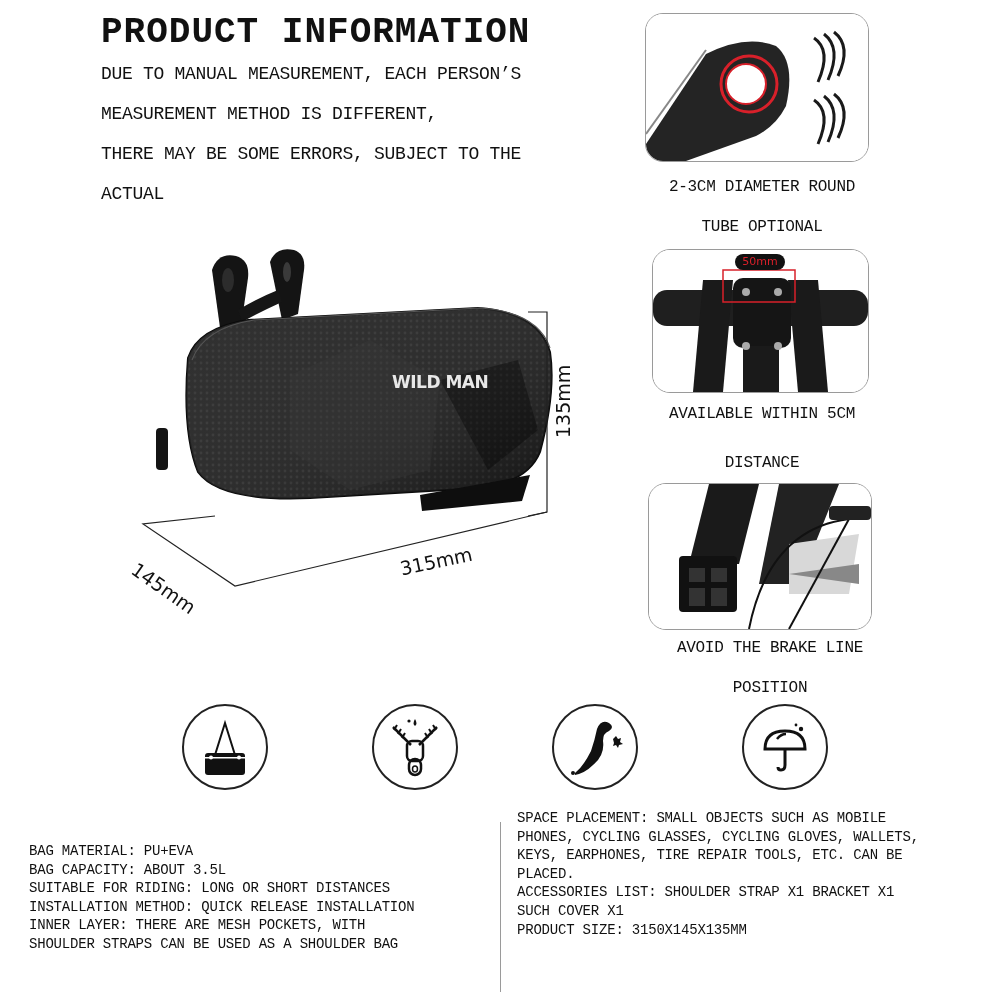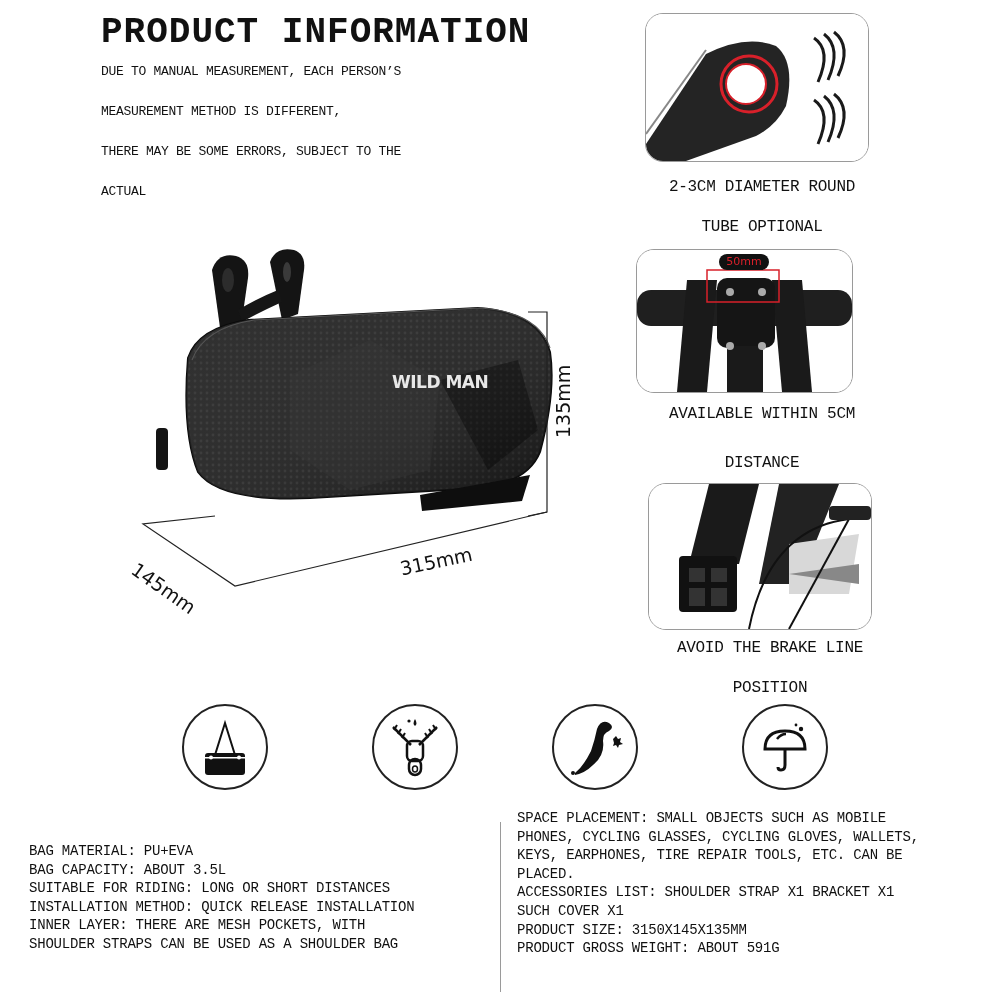--- a/index.html
+++ b/index.html
@@ -6,7 +6,7 @@
   body{width:1000px;height:1000px;position:relative;overflow:hidden;font-family:"DejaVu Serif","Liberation Serif",serif;color:#111;}
   .abs{position:absolute;}
   .title{left:101px;top:12px;font-size:36px;letter-spacing:1px;font-family:"Liberation Mono","DejaVu Sans Mono",monospace;font-weight:bold;white-space:nowrap;}
-  .note{left:101px;font-size:13px;font-family:"Liberation Mono","DejaVu Sans Mono",monospace;white-space:nowrap;letter-spacing:-0.3px;}
+  .note{left:101px;font-size:18px;font-family:"Liberation Mono","DejaVu Sans Mono",monospace;white-space:nowrap;letter-spacing:-0.3px;}
   .card{border:1.5px solid #9a9a9a;border-radius:18px;overflow:hidden;background:#fff;}
   .caption{font-size:16px;font-family:"Liberation Mono","DejaVu Sans Mono",monospace;white-space:nowrap;text-align:center;letter-spacing:-0.3px;}
   .feat{width:82px;height:82px;border:2px solid #222;border-radius:50%;display:flex;align-items:center;justify-content:center;background:#fff;}

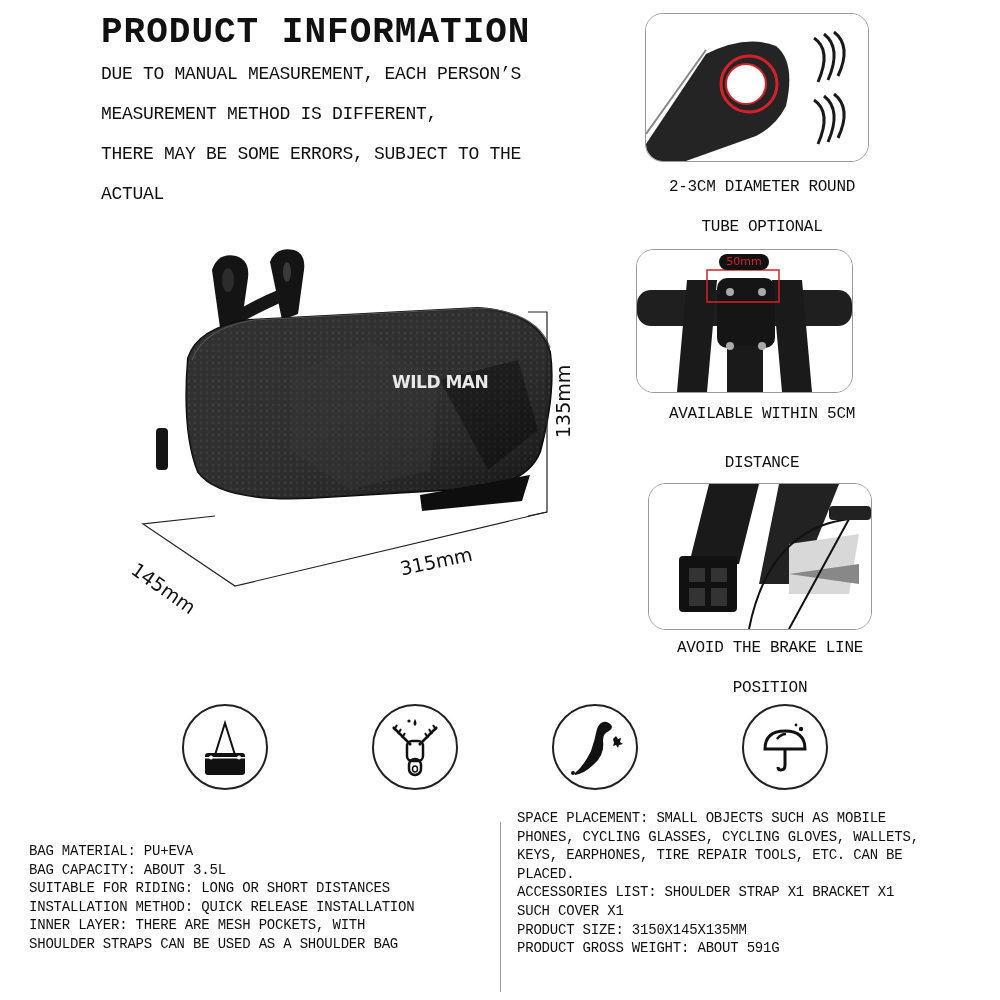--- a/index.html
+++ b/index.html
@@ -86,7 +86,7 @@
 <div class="abs caption" style="left:645px;top:178px;width:234px;">2-3CM DIAMETER ROUND</div>
 <div class="abs caption" style="left:645px;top:218px;width:234px;">TUBE OPTIONAL</div>
 
-<div class="abs card" style="left:636px;top:249px;width:215px;height:142px;">
+<div class="abs card" style="left:652px;top:249px;width:215px;height:142px;">
   <svg width="215" height="142" viewBox="0 0 215 142">
     <rect width="215" height="142" fill="#fff"></rect>
     <rect x="0" y="40" width="215" height="36" rx="14" fill="#1f1f1f"></rect>

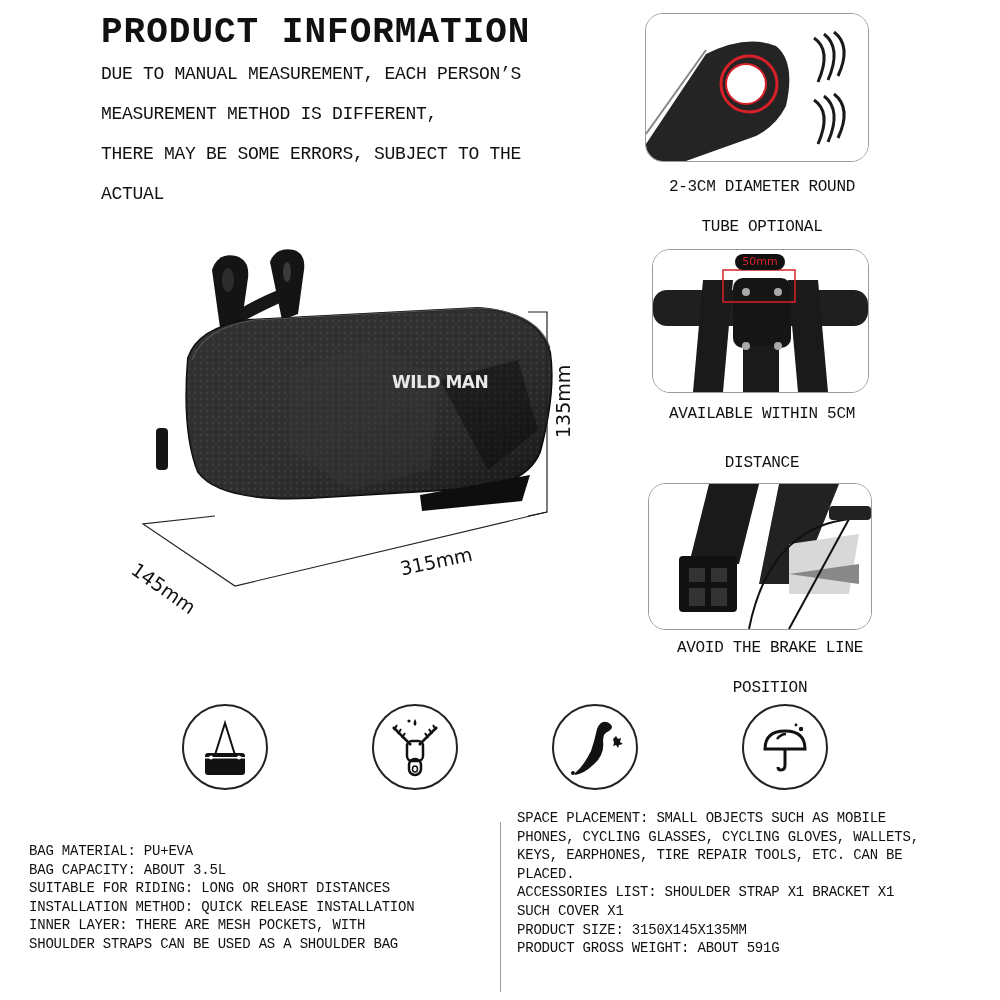--- a/index.html
+++ b/index.html
@@ -182,7 +182,6 @@
   <div class="spec">ACCESSORIES LIST: SHOULDER STRAP X1 BRACKET X1</div>
   <div class="spec">SUCH COVER X1</div>
   <div class="spec">PRODUCT SIZE: 3150X145X135MM</div>
-  <div class="spec">PRODUCT GROSS WEIGHT: ABOUT 591G</div>
 </div>
 
 </body></html>

